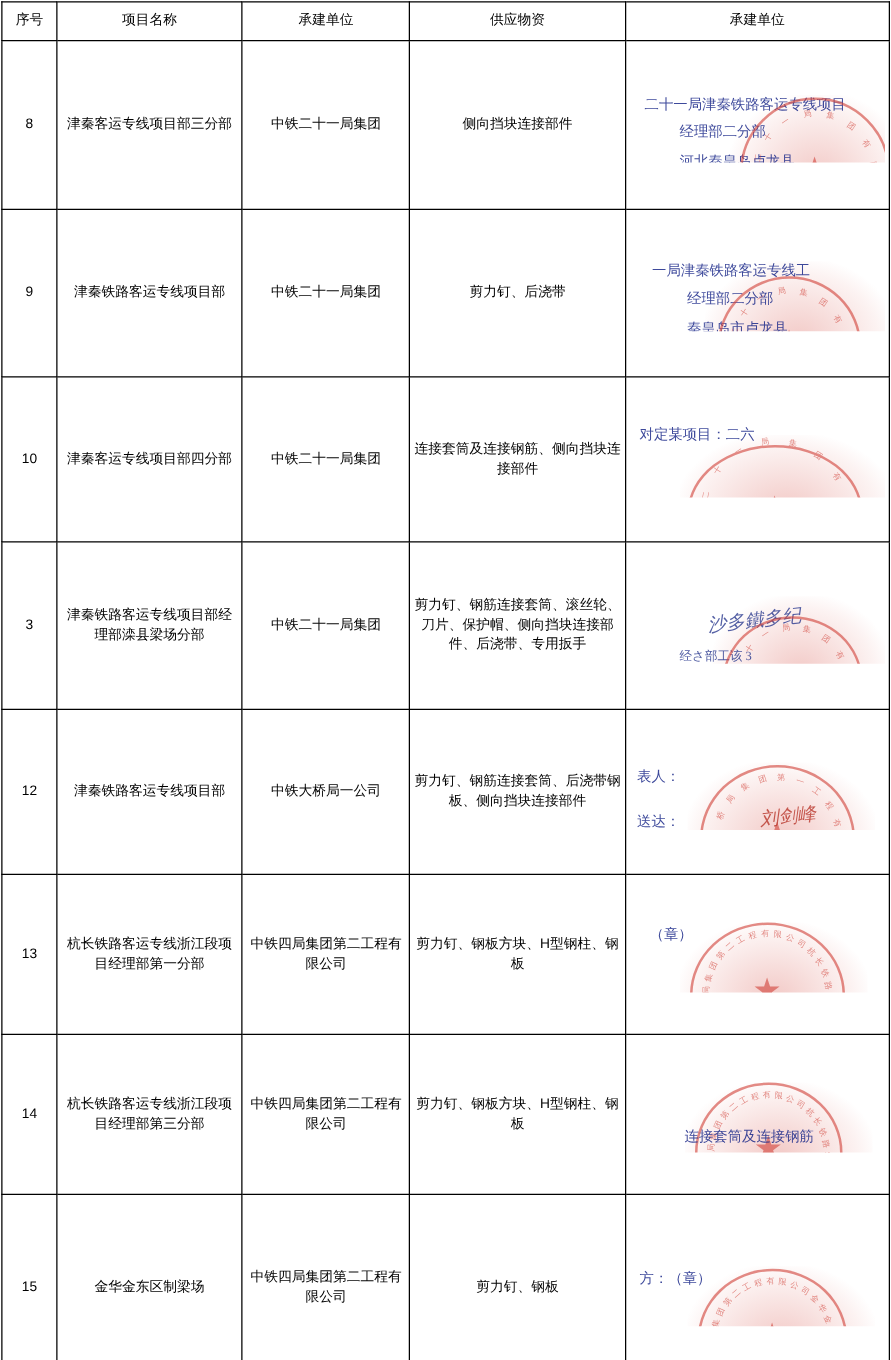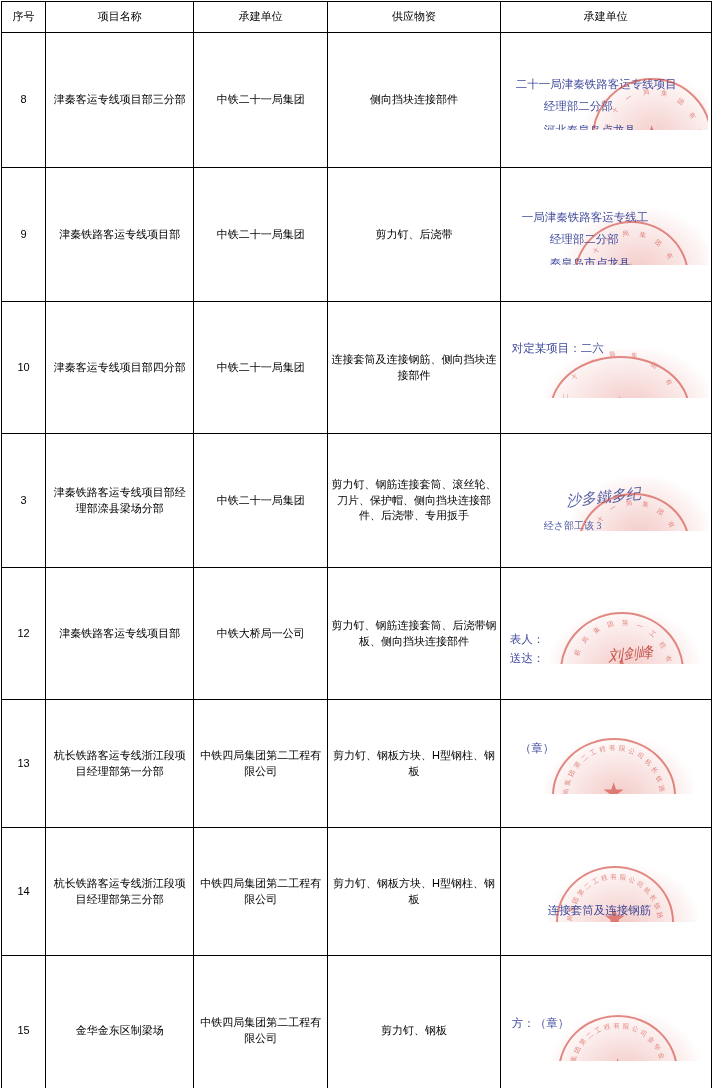--- a/index.html
+++ b/index.html
@@ -267,7 +267,7 @@
       <td class="partner">
         <div class="partner-box">
           <div class="smudge" style="left:46px;top:6px;width:150px;height:120px;"></div>
-          <div class="hand mid" style="left:6px;top:10px;margin-top:17px;">表人：</div>
+          <div class="hand mid" style="left:6px;top:10px;">表人：</div>
           <div class="hand mid" style="left:6px;top:46px;">送达：</div>
 
           <div class="stamp-round" style="left:56px;top:8px;width:124px;height:118px;">

